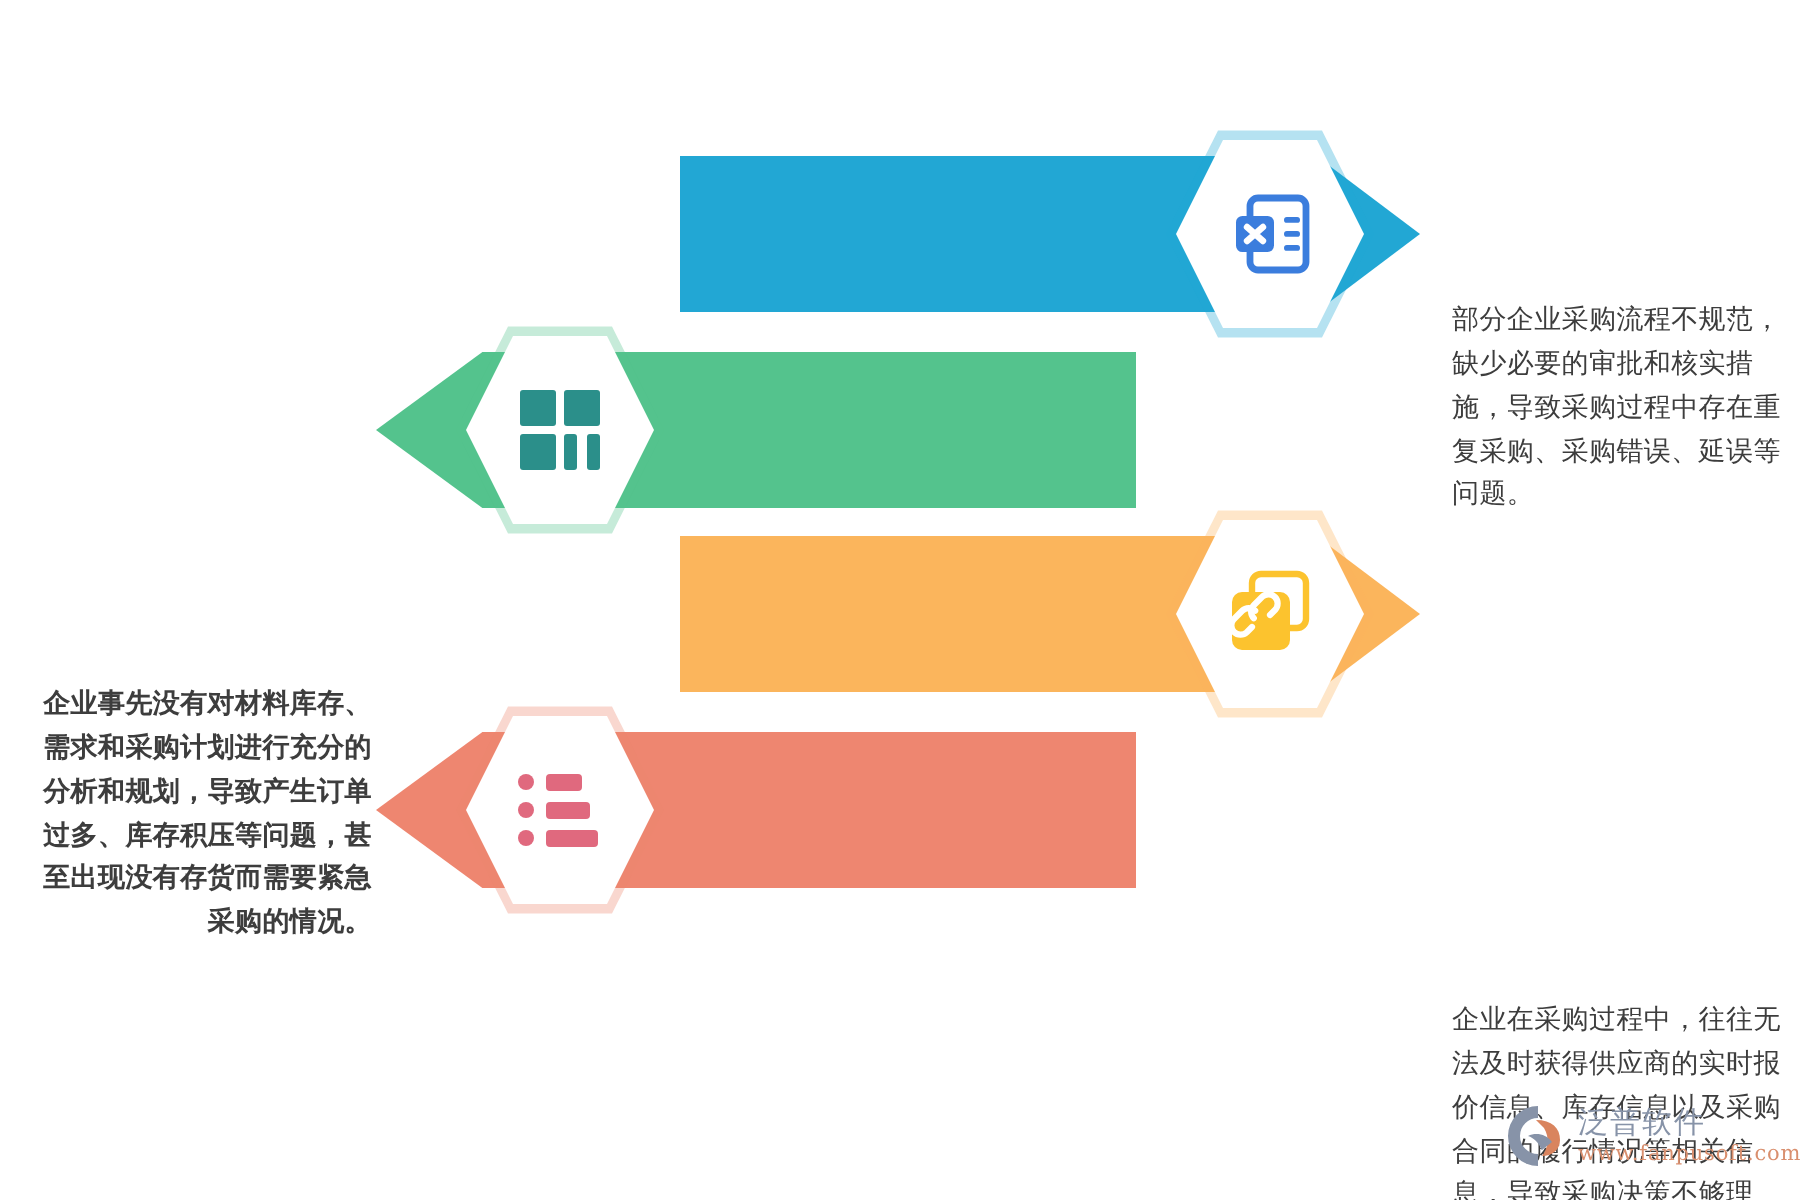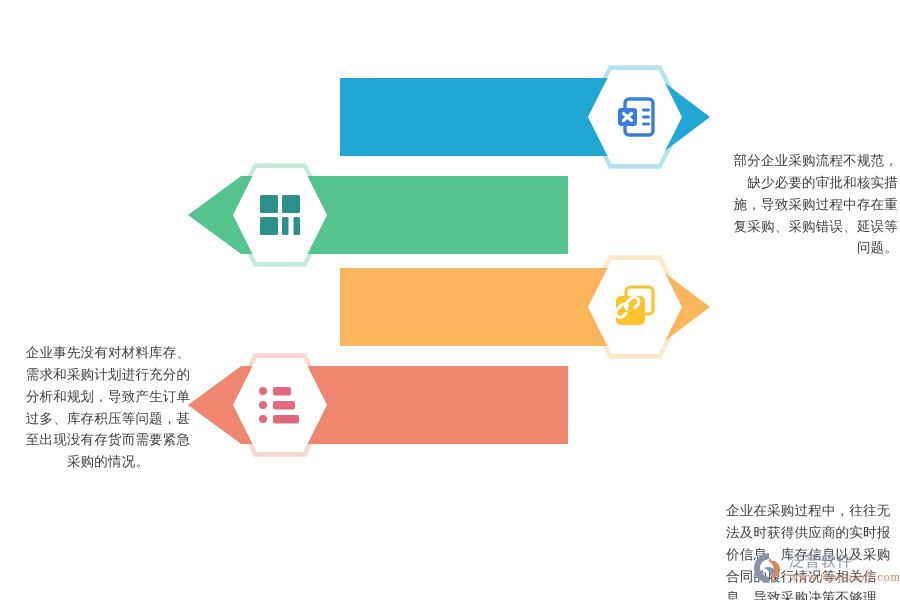--- a/index.html
+++ b/index.html
@@ -63,7 +63,7 @@
   .text-left  { left: 20px;  width: 176px; text-align: center; }
   .text-right { left: 726px; width: 172px; text-align: left; }
 
-  #text-1 { top: 88px; text-align: right;  }
+  #text-1 { top: 88px;  }
   #text-2 { top: 182px; }
   #text-3 { top: 248px; }
 

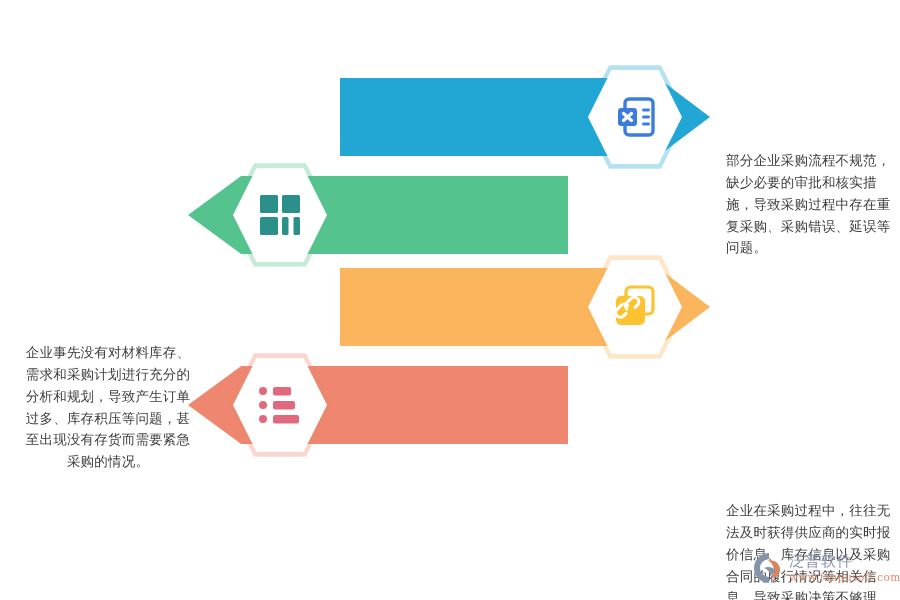--- a/index.html
+++ b/index.html
@@ -60,7 +60,7 @@
     color: #3d3d3d;
     letter-spacing: .2px;
   }
-  .text-left  { left: 20px;  width: 176px; text-align: center; }
+  .text-left  { left: 10px;  width: 176px; text-align: right; font-weight: bold; }
   .text-right { left: 726px; width: 172px; text-align: left; }
 
   #text-1 { top: 88px;  }

